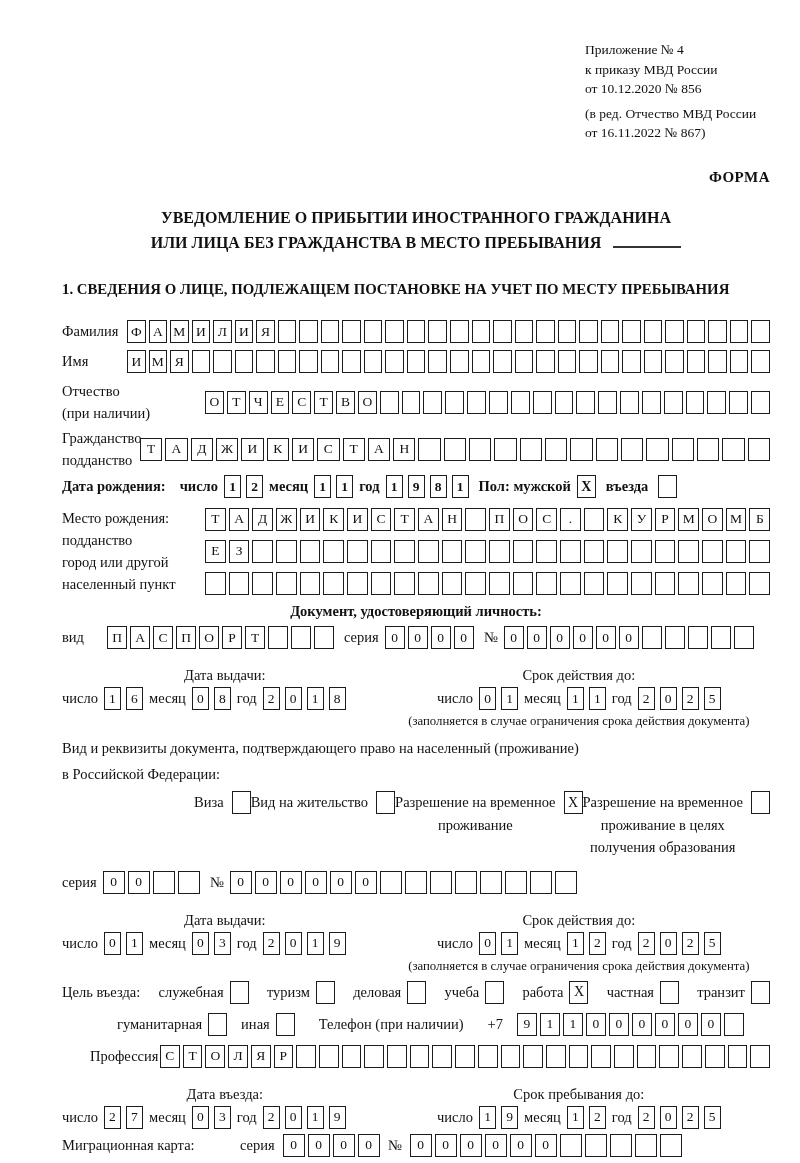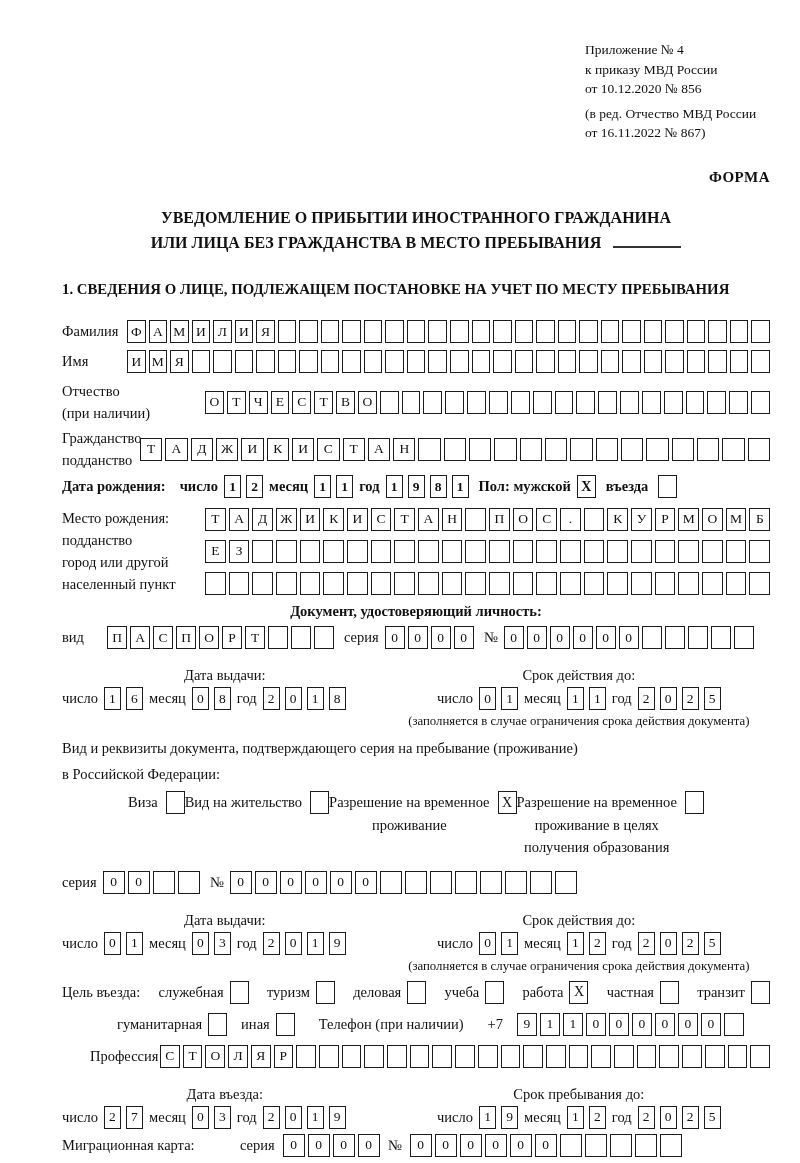--- a/index.html
+++ b/index.html
@@ -439,7 +439,7 @@
   </div>
 
   <div class="intro">
-    <div>Вид и реквизиты документа, подтверждающего серия на пребывание (проживание)</div>
+    <div>Вид и реквизиты документа, подтверждающего право на населенный (проживание)</div>
     <div>в Российской Федерации:</div>
   </div>
 

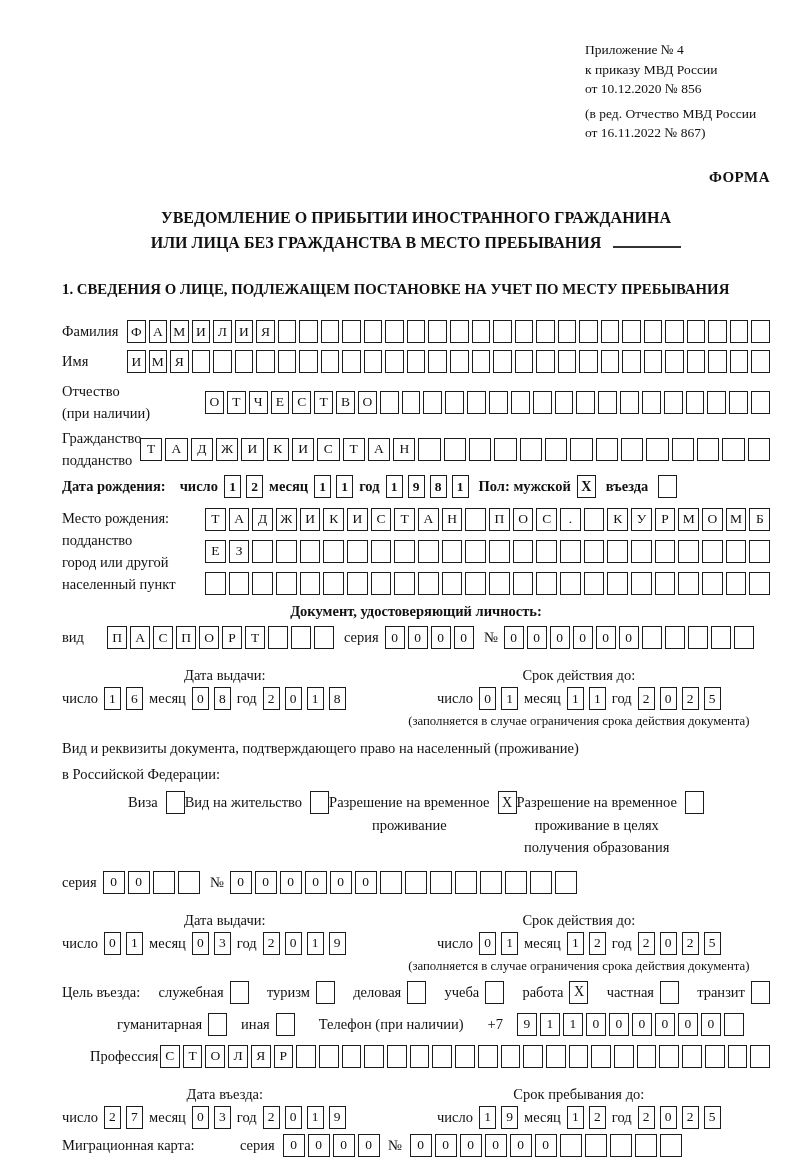--- a/index.html
+++ b/index.html
@@ -59,7 +59,7 @@
   .intro { font-size:14.5px; line-height:1.75; margin-bottom:4px; }
 
   
-  .options-row { display:flex; justify-content:center; align-items:flex-start; margin-bottom:12px; font-size:14.5px; }
+  .options-row { display:flex; justify-content:flex-end; align-items:flex-start; margin-bottom:12px; font-size:14.5px; }
   .opt { display:flex; align-items:flex-start; gap:8px; }
   .opt-label { text-align:center; line-height:1.55; }
 

